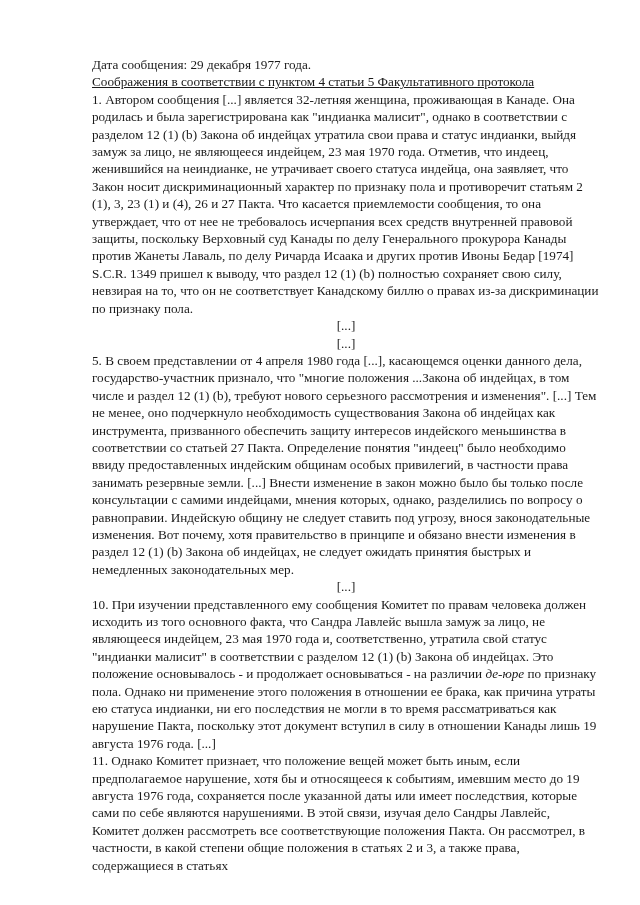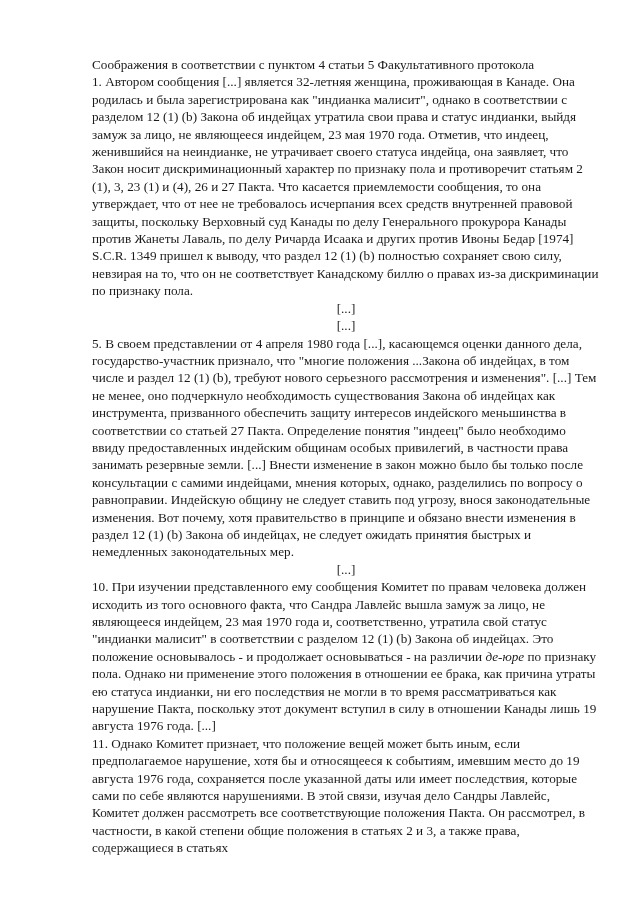--- a/index.html
+++ b/index.html
@@ -23,6 +23,7 @@
 <body>
 
 <div class="page">
+  <span class="para">Дата сообщения: 29 декабря 1977 года.</span>
   <span class="para u">Соображения в соответствии с пунктом 4 статьи 5 Факультативного протокола</span>
 
   <span class="para">1. Автором сообщения [...] является 32-летняя женщина, проживающая в Канаде. Она родилась и была зарегистрирована как "индианка малисит", однако в соответствии с разделом 12 (1) (b) Закона об индейцах утратила свои права и статус индианки, выйдя замуж за лицо, не являющееся индейцем, 23 мая 1970 года. Отметив, что индеец, женившийся на неиндианке, не утрачивает своего статуса индейца, она заявляет, что Закон носит дискриминационный характер по признаку пола и противоречит статьям 2 (1), 3, 23 (1) и (4), 26 и 27 Пакта. Что касается приемлемости сообщения, то она утверждает, что от нее не требовалось исчерпания всех средств внутренней правовой защиты, поскольку Верховный суд Канады по делу Генерального прокурора Канады против Жанеты Лаваль, по делу Ричарда Исаака и других против Ивоны Бедар [1974] S.C.R. 1349 пришел к выводу, что раздел 12 (1) (b) полностью сохраняет свою силу, невзирая на то, что он не соответствует Канадскому биллю о правах из-за дискриминации по признаку пола.</span>

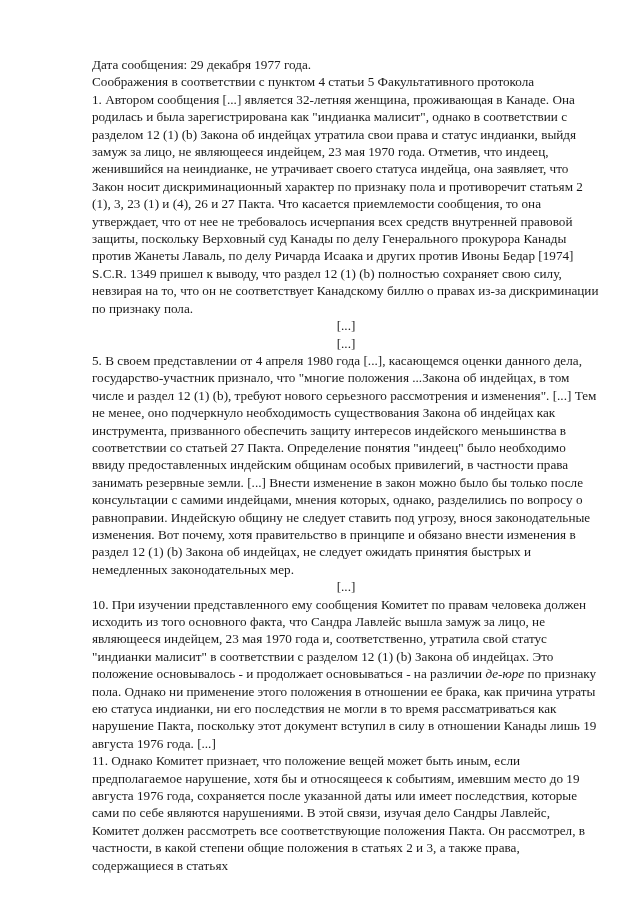--- a/index.html
+++ b/index.html
@@ -16,7 +16,7 @@
   }
   .para { display: block; }
   .center { text-align: center; display: block; }
-  .u { }
+  .u { text-decoration: underline; }
   em { font-style: italic; }
 </style>
 </head>

